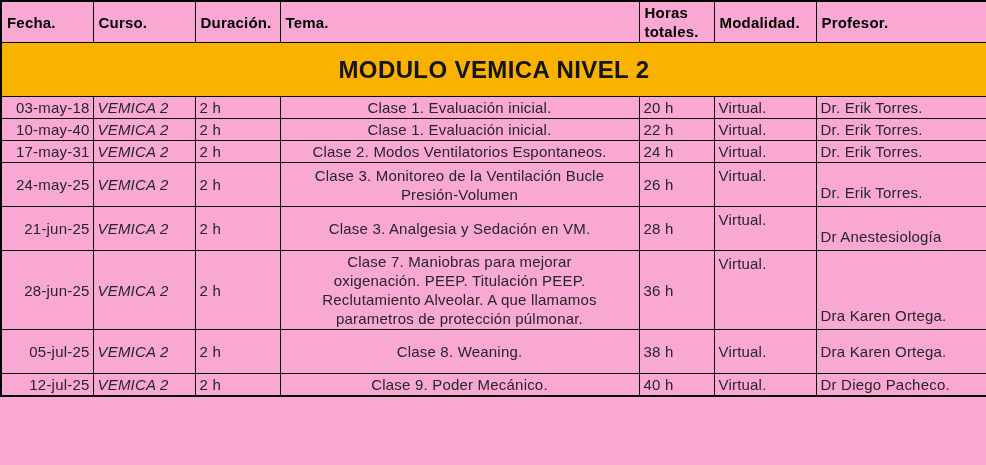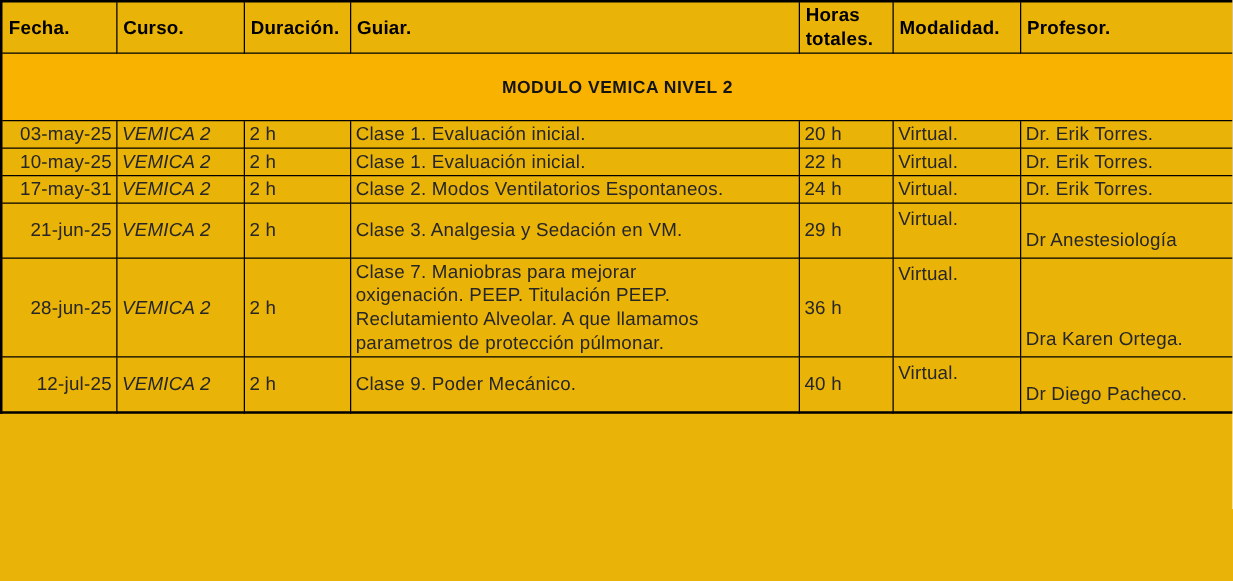--- a/index.html
+++ b/index.html
@@ -11,7 +11,7 @@
     width: 986px;
     height: 465px;
     overflow: hidden;
-    background: #eab308;
+    background: #f9a8d4;
   }
   table.schedule {
     border-collapse: collapse;

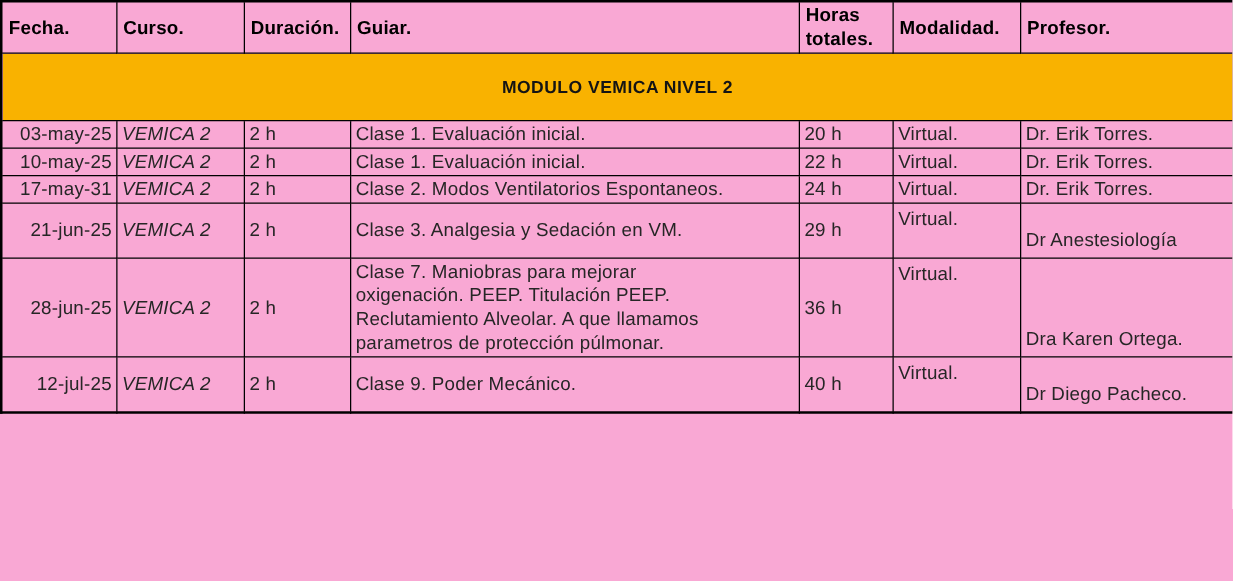--- a/index.html
+++ b/index.html
@@ -85,7 +85,7 @@
         <th>Fecha.</th>
         <th>Curso.</th>
         <th>Duración.</th>
-        <th>Guiar.</th>
+        <th>Tema.</th>
         <th>Horas
 totales.</th>
         <th>Modalidad.</th>

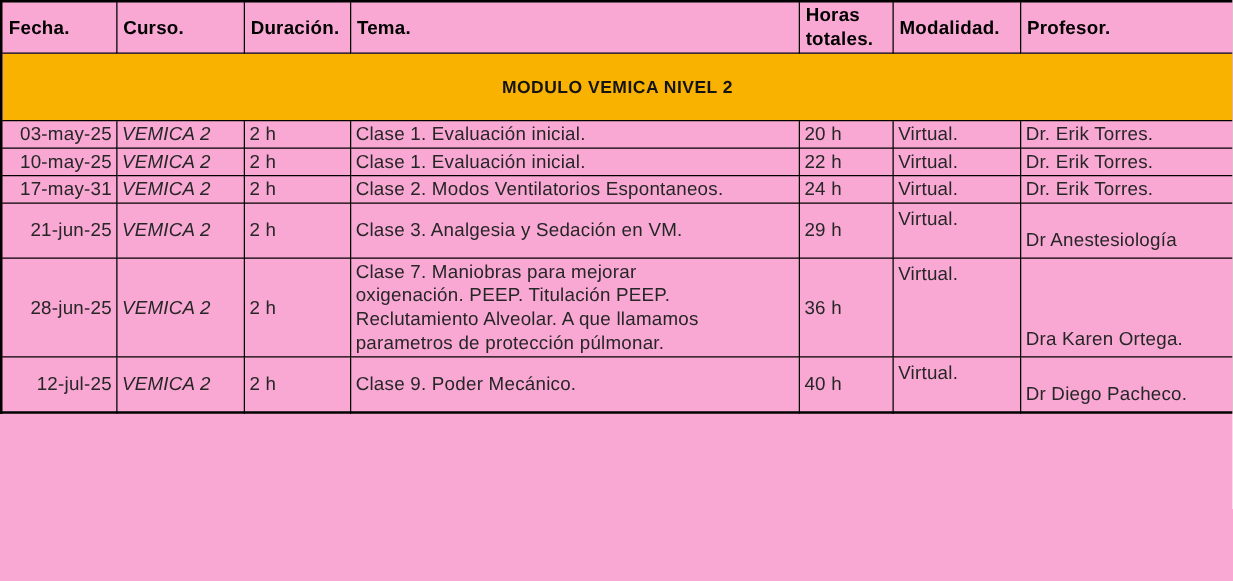--- a/index.html
+++ b/index.html
@@ -43,7 +43,7 @@
   td.banner-cell {
     text-align: center;
     font-weight: bold;
-    font-size: 14px;
+    font-size: 24px;
     color: #141414;
     letter-spacing: 0.4px;
     padding: 17px;

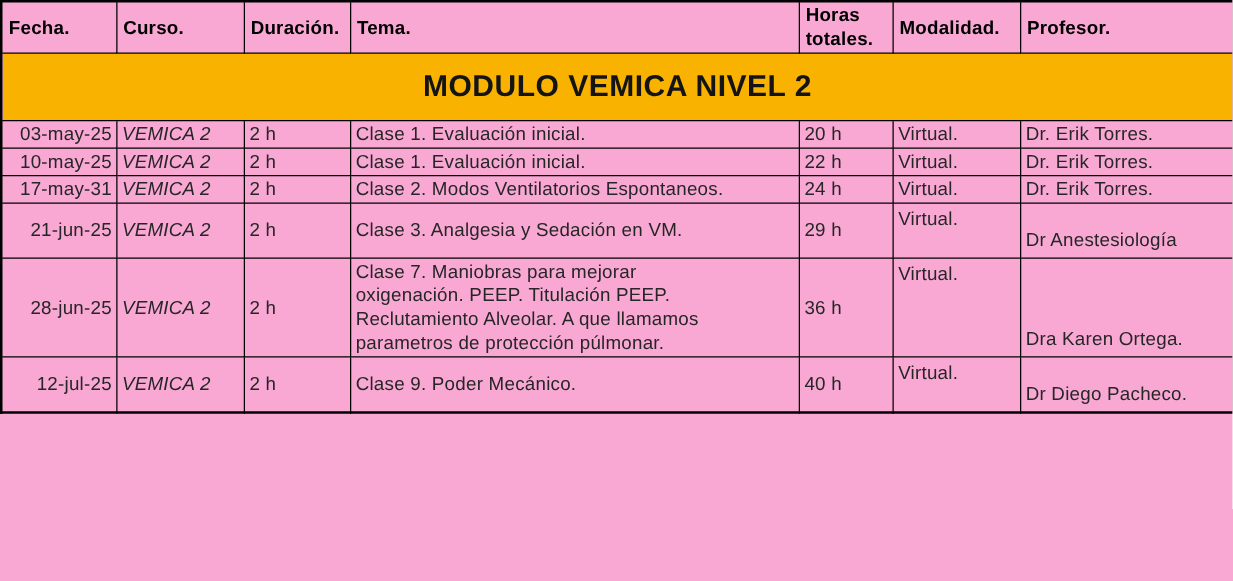--- a/index.html
+++ b/index.html
@@ -98,7 +98,7 @@
     <tbody>
 
     <tr>
-          <td class="col-fecha">03-may-25</td>
+          <td class="col-fecha">03-may-18</td>
           <td class="col-curso">VEMICA 2</td>
           <td class="col-duracion">2 h</td>
           <td class="col-tema">Clase 1. Evaluación inicial.</td>

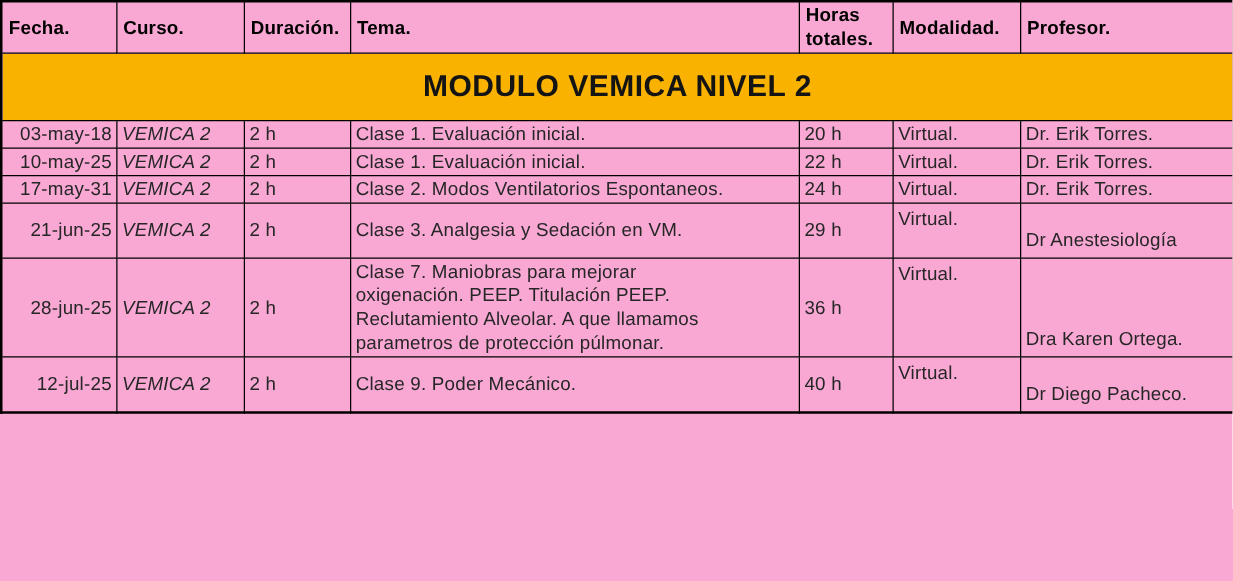--- a/index.html
+++ b/index.html
@@ -56,7 +56,7 @@
 
   td.col-fecha   { text-align: right; padding-right: 3px; }
   td.col-curso   { font-style: italic; }
-  td.col-tema    { white-space: pre-line; }
+  td.col-tema    { white-space: pre-line; text-align: center; }
 
   
   tbody tr:nth-child(n+4):nth-child(-n+6) td.col-modalidad {

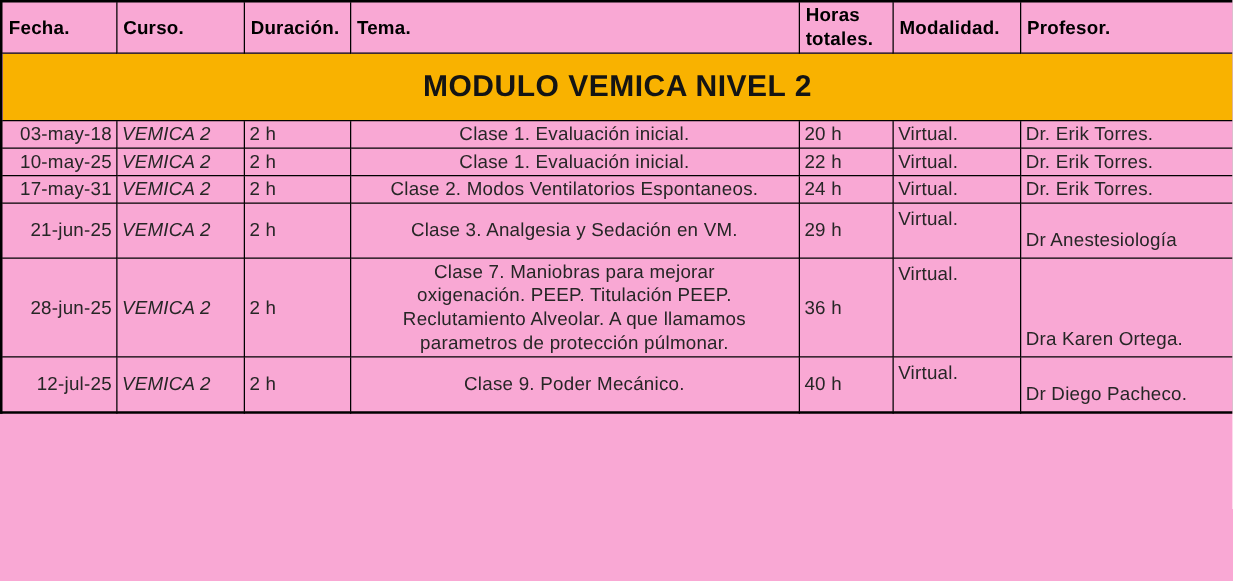--- a/index.html
+++ b/index.html
@@ -107,7 +107,7 @@
           <td class="col-profesor">Dr. Erik Torres.</td>
         </tr>
         <tr>
-          <td class="col-fecha">10-may-25</td>
+          <td class="col-fecha">10-may-40</td>
           <td class="col-curso">VEMICA 2</td>
           <td class="col-duracion">2 h</td>
           <td class="col-tema">Clase 1. Evaluación inicial.</td>

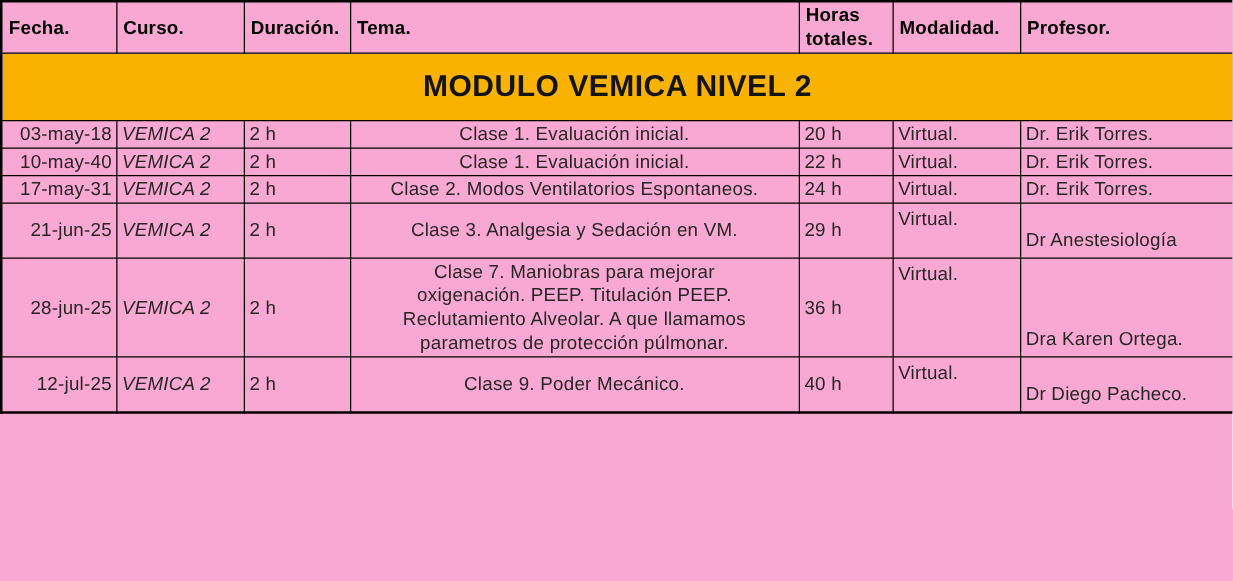--- a/index.html
+++ b/index.html
@@ -125,6 +125,16 @@
           <td class="col-profesor">Dr. Erik Torres.</td>
         </tr>
         <tr>
+          <td class="col-fecha">24-may-25</td>
+          <td class="col-curso">VEMICA 2</td>
+          <td class="col-duracion">2 h</td>
+          <td class="col-tema">Clase 3. Monitoreo de la Ventilación Bucle
+Presión-Volumen</td>
+          <td class="col-horas">26 h</td>
+          <td class="col-modalidad">Virtual.</td>
+          <td class="col-profesor">Dr. Erik Torres.</td>
+        </tr>
+        <tr>
           <td class="col-fecha">21-jun-25</td>
           <td class="col-curso">VEMICA 2</td>
           <td class="col-duracion">2 h</td>

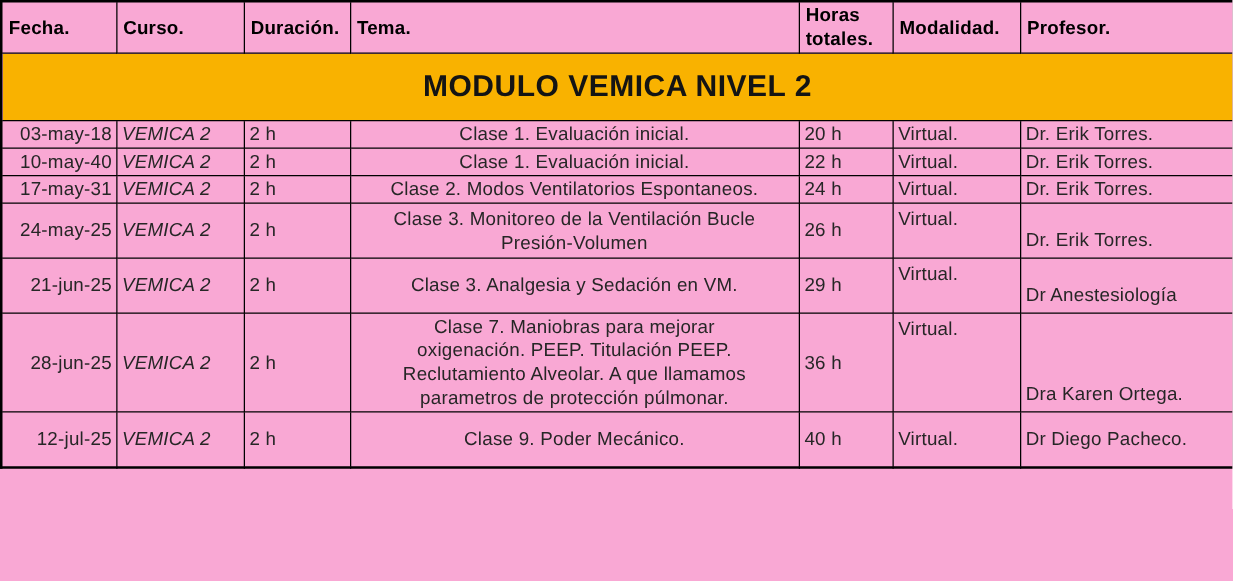--- a/index.html
+++ b/index.html
@@ -139,7 +139,7 @@
           <td class="col-curso">VEMICA 2</td>
           <td class="col-duracion">2 h</td>
           <td class="col-tema">Clase 3. Analgesia y Sedación en VM.</td>
-          <td class="col-horas">29 h</td>
+          <td class="col-horas">28 h</td>
           <td class="col-modalidad">Virtual.</td>
           <td class="col-profesor">Dr Anestesiología</td>
         </tr>

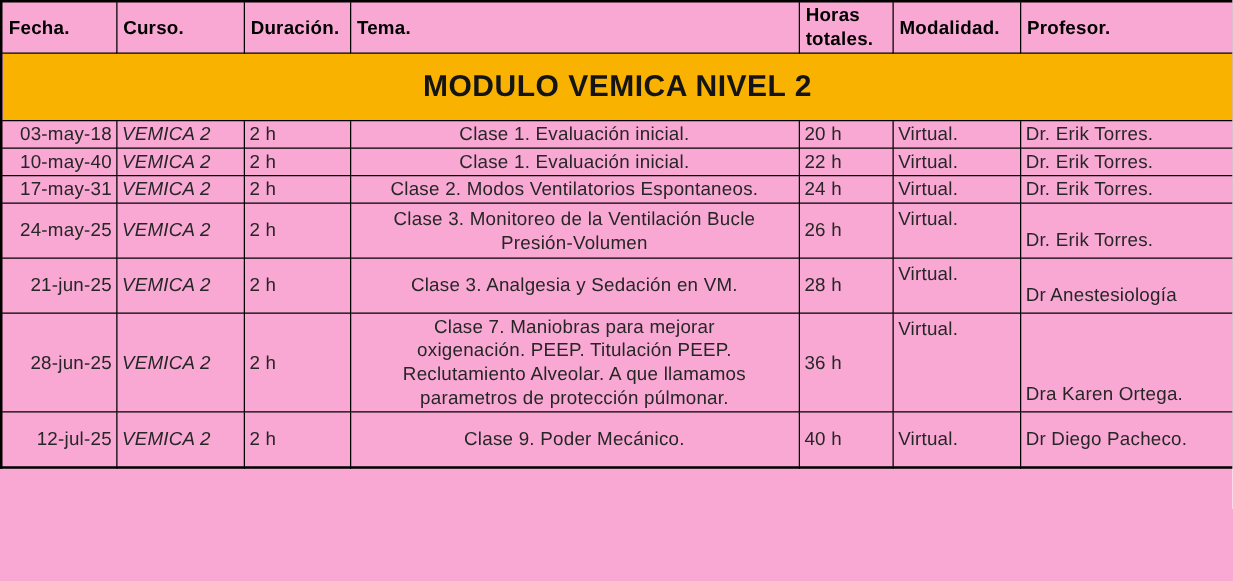--- a/index.html
+++ b/index.html
@@ -156,6 +156,15 @@
           <td class="col-profesor">Dra Karen Ortega.</td>
         </tr>
         <tr>
+          <td class="col-fecha">05-jul-25</td>
+          <td class="col-curso">VEMICA 2</td>
+          <td class="col-duracion">2 h</td>
+          <td class="col-tema">Clase 8. Weaning.</td>
+          <td class="col-horas">38 h</td>
+          <td class="col-modalidad">Virtual.</td>
+          <td class="col-profesor">Dra Karen Ortega.</td>
+        </tr>
+        <tr>
           <td class="col-fecha">12-jul-25</td>
           <td class="col-curso">VEMICA 2</td>
           <td class="col-duracion">2 h</td>

